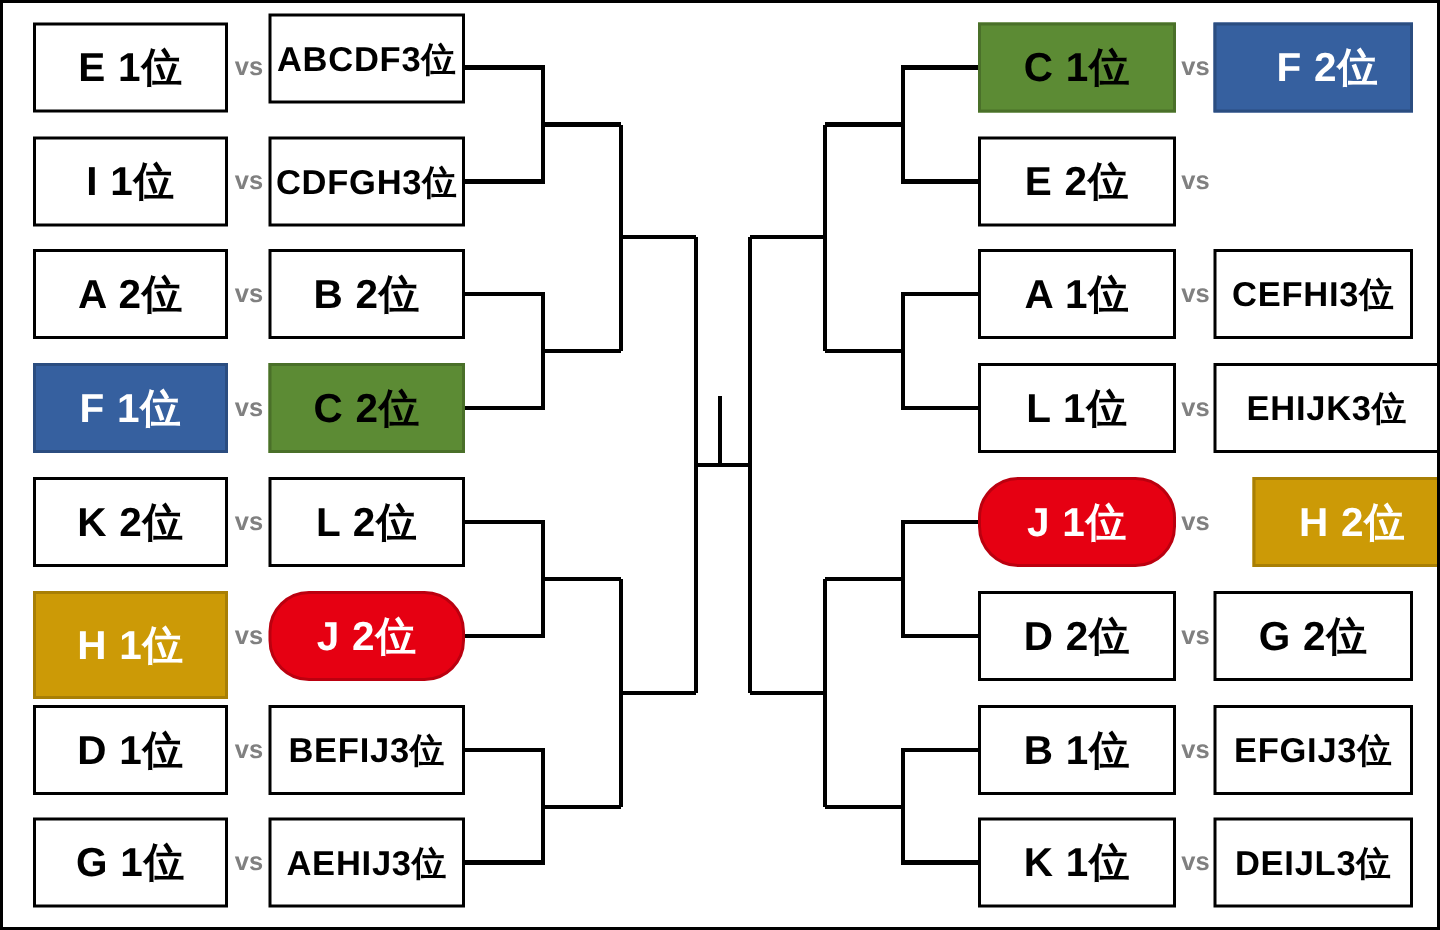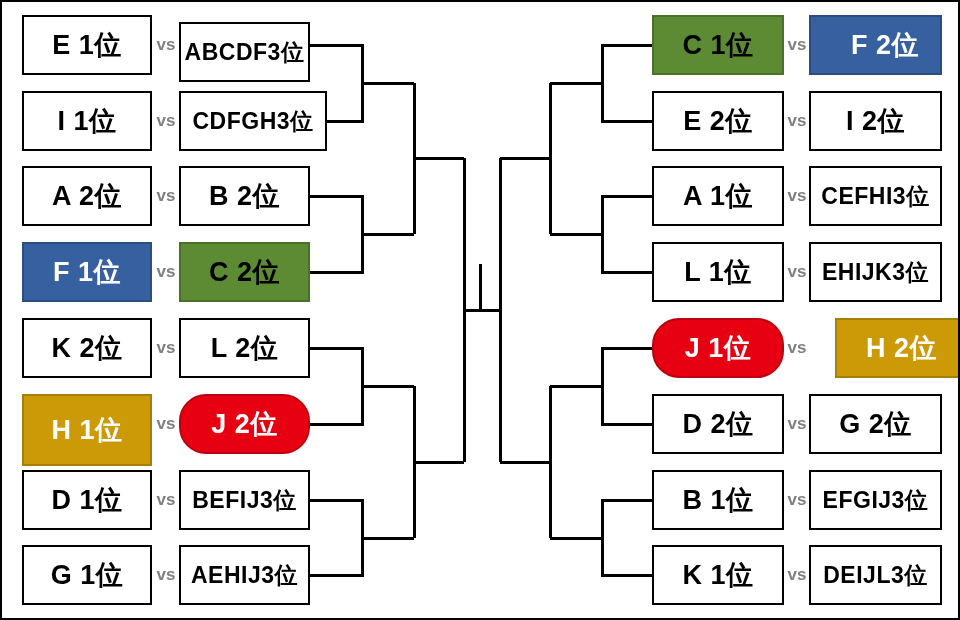--- a/index.html
+++ b/index.html
@@ -113,7 +113,7 @@
 
 <div class="match-box sz-big " style="left: 20px; top: 13px; width: 130px; height: 60px;">E 1位</div>
     <div class="vs-label" style="left: 152px; top: 13px; width: 24px; height: 60px;">vs</div>
-    <div class="match-box sz-small " style="left: 177px; top: 20px; width: 131px; height: 60px;">ABCDF3位</div>
+    <div class="match-box sz-small " style="left: 177px; top: 7px; width: 131px; height: 60px;">ABCDF3位</div>
     <div class="match-box sz-big " style="left: 20px; top: 89px; width: 130px; height: 60px;">I 1位</div>
     <div class="vs-label" style="left: 152px; top: 89px; width: 24px; height: 60px;">vs</div>
     <div class="match-box sz-small " style="left: 177px; top: 89px; width: 148px; height: 60px;">CDFGH3位</div>

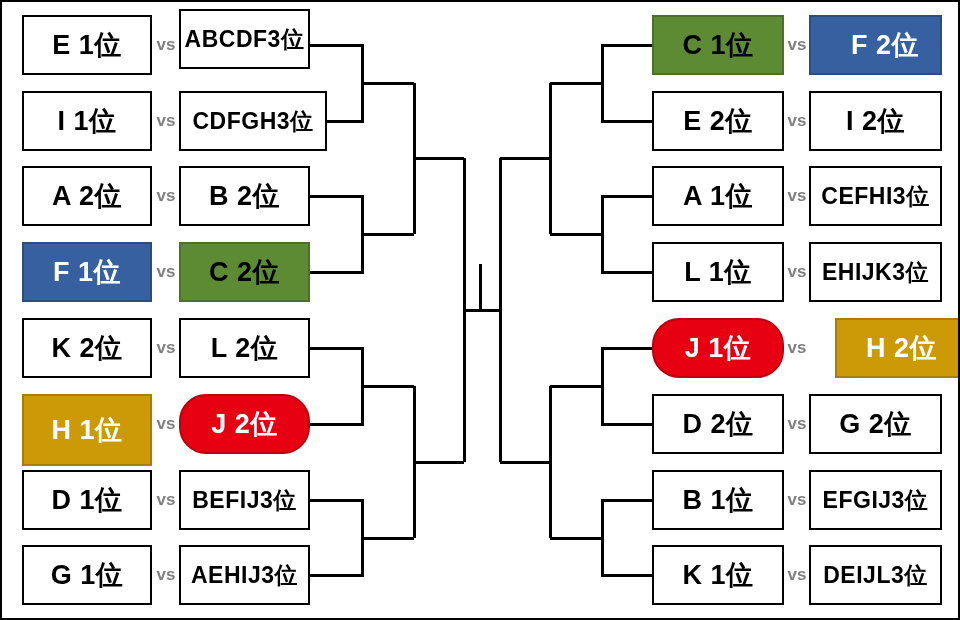--- a/index.html
+++ b/index.html
@@ -116,7 +116,7 @@
     <div class="match-box sz-small " style="left: 177px; top: 7px; width: 131px; height: 60px;">ABCDF3位</div>
     <div class="match-box sz-big " style="left: 20px; top: 89px; width: 130px; height: 60px;">I 1位</div>
     <div class="vs-label" style="left: 152px; top: 89px; width: 24px; height: 60px;">vs</div>
-    <div class="match-box sz-small " style="left: 177px; top: 89px; width: 148px; height: 60px;">CDFGH3位</div>
+    <div class="match-box sz-small " style="left: 177px; top: 89px; width: 131px; height: 60px;">CDFGH3位</div>
     <div class="match-box sz-big " style="left: 20px; top: 164px; width: 130px; height: 60px;">A 2位</div>
     <div class="vs-label" style="left: 152px; top: 164px; width: 24px; height: 60px;">vs</div>
     <div class="match-box sz-big " style="left: 177px; top: 164px; width: 131px; height: 60px;">B 2位</div>

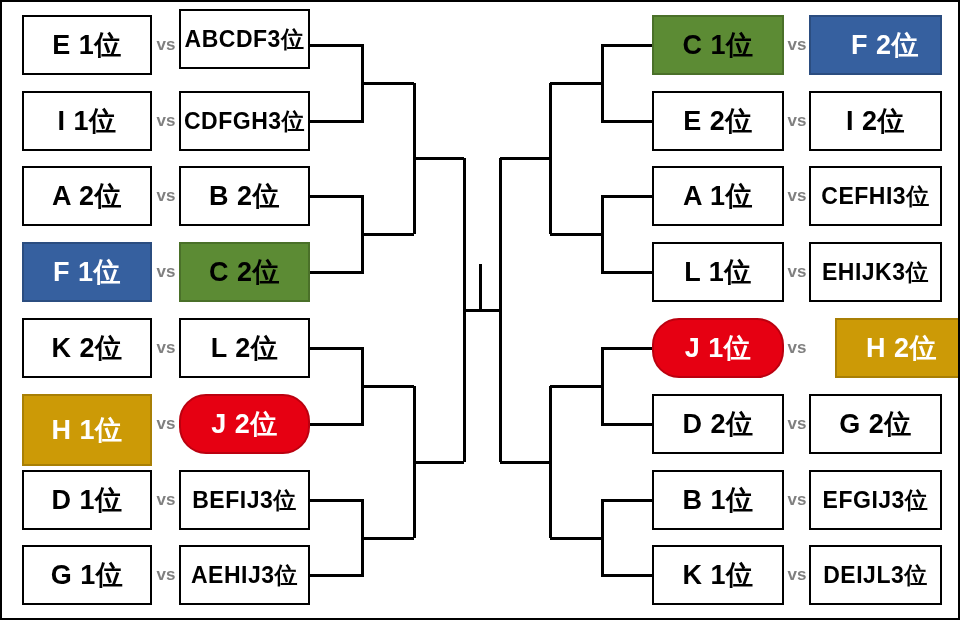--- a/index.html
+++ b/index.html
@@ -140,7 +140,6 @@
     <div class="match-box sz-big fill-blue" style="left: 807px; top: 13px; width: 133px; height: 60px; padding-left: 19px;">F 2位</div>
     <div class="match-box sz-big " style="left: 650px; top: 89px; width: 132px; height: 60px;">E 2位</div>
     <div class="vs-label" style="left: 784px; top: 89px; width: 22px; height: 60px;">vs</div>
-    <div class="match-box sz-big " style="left: 807px; top: 89px; width: 133px; height: 60px;">I 2位</div>
     <div class="match-box sz-big " style="left: 650px; top: 164px; width: 132px; height: 60px;">A 1位</div>
     <div class="vs-label" style="left: 784px; top: 164px; width: 22px; height: 60px;">vs</div>
     <div class="match-box sz-small " style="left: 807px; top: 164px; width: 133px; height: 60px;">CEFHI3位</div>

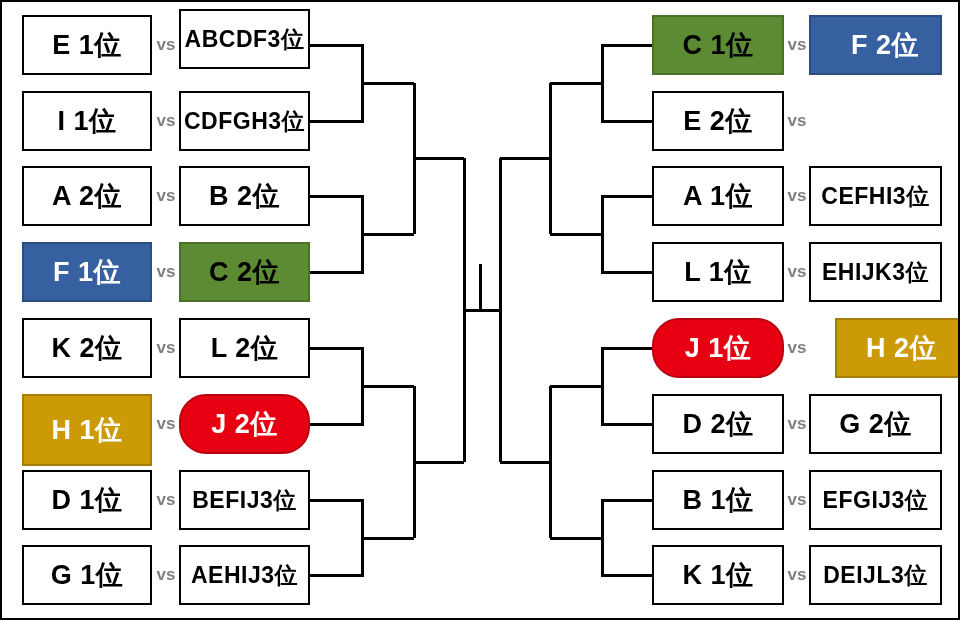--- a/index.html
+++ b/index.html
@@ -145,7 +145,7 @@
     <div class="match-box sz-small " style="left: 807px; top: 164px; width: 133px; height: 60px;">CEFHI3位</div>
     <div class="match-box sz-big " style="left: 650px; top: 240px; width: 132px; height: 60px;">L 1位</div>
     <div class="vs-label" style="left: 784px; top: 240px; width: 22px; height: 60px;">vs</div>
-    <div class="match-box sz-small " style="left: 807px; top: 240px; width: 133px; height: 60px;">EHIJK3位</div>
+    <div class="match-box sz-small " style="left: 807px; top: 240px; width: 151px; height: 60px;">EHIJK3位</div>
     <div class="match-box sz-big fill-red" style="left: 650px; top: 316px; width: 132px; height: 60px;">J 1位</div>
     <div class="vs-label" style="left: 784px; top: 316px; width: 22px; height: 60px;">vs</div>
     <div class="match-box sz-big fill-gold" style="left: 833px; top: 316px; width: 133px; height: 60px;">H 2位</div>

